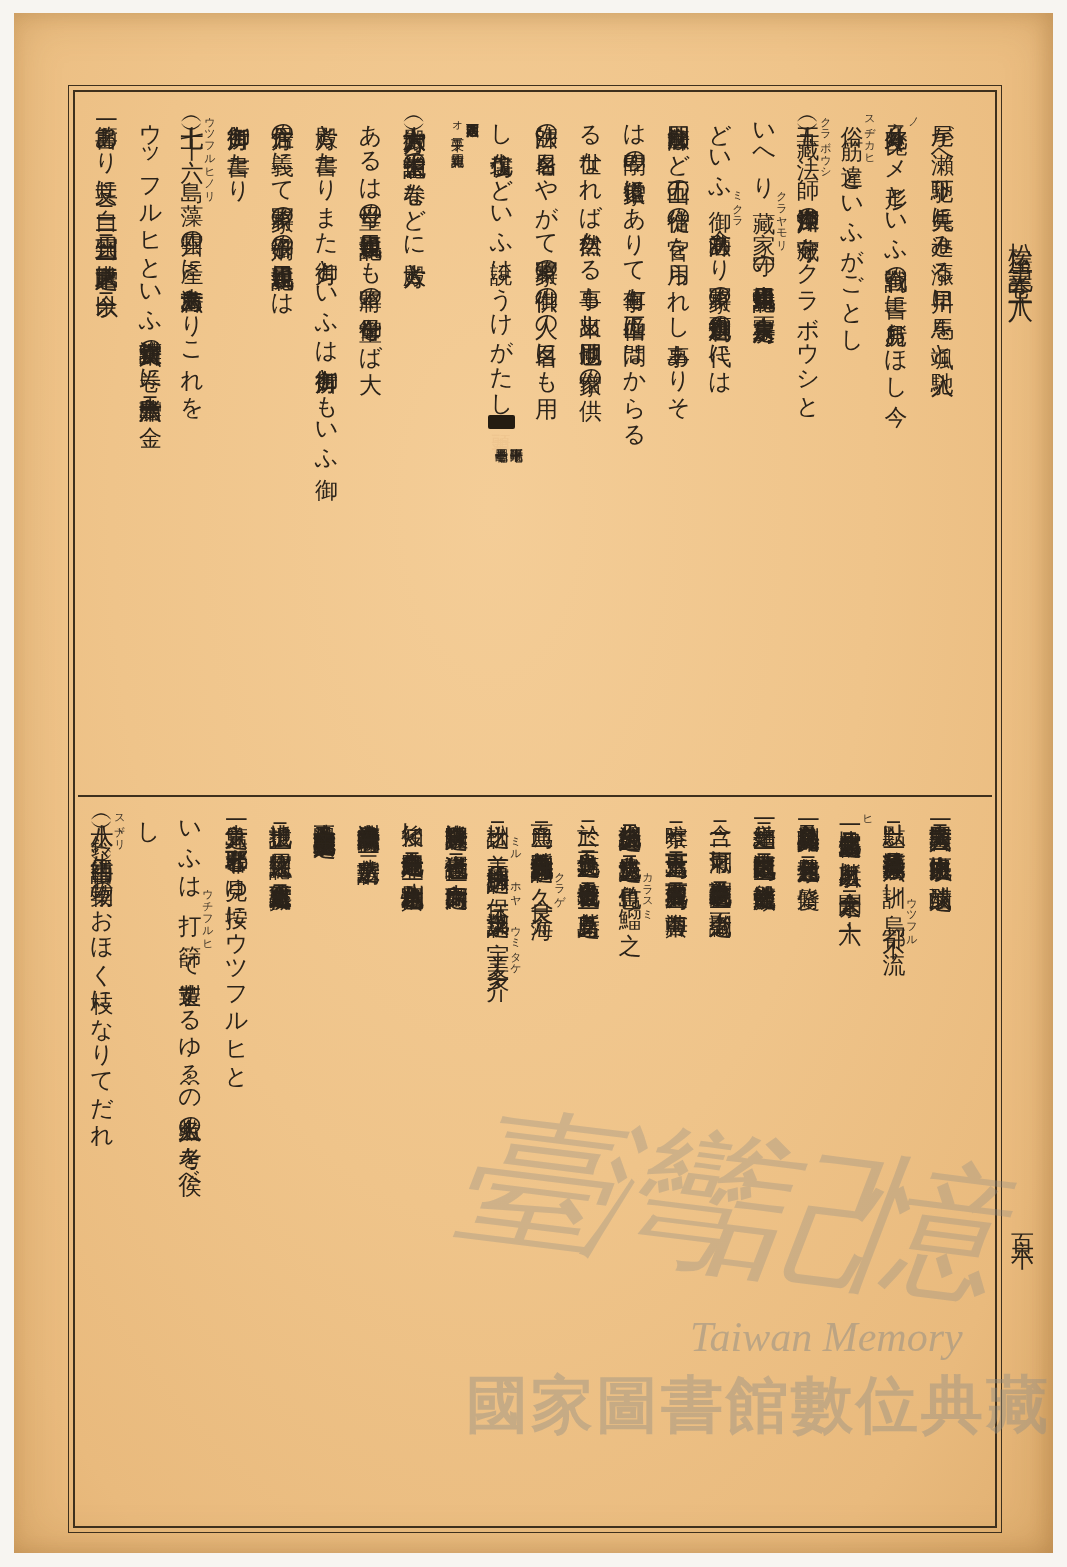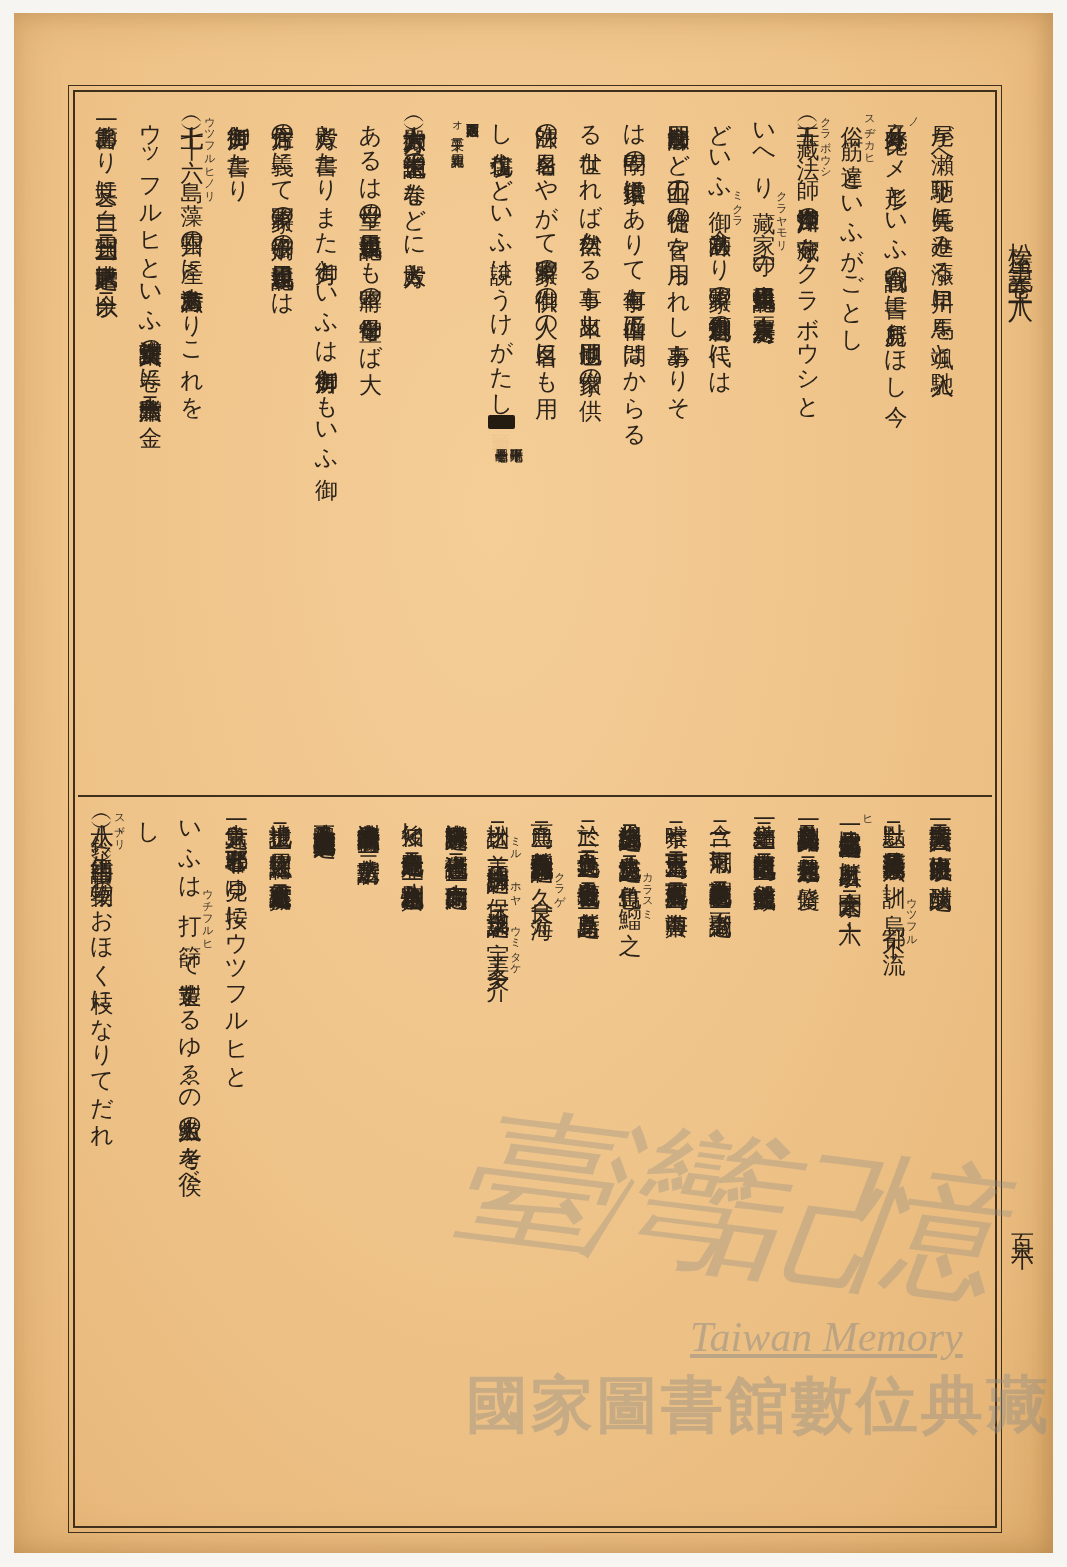--- a/index.html
+++ b/index.html
@@ -59,7 +59,7 @@
     opacity:.32;transform:rotate(7deg);white-space:nowrap;
   }
   .wm-latin{
-    left:676px;top:1300px;font-size:42px;font-style:italic;opacity:.5;white-space:nowrap;text-decoration:underline;
+    left:676px;top:1300px;font-size:42px;font-style:italic;opacity:.5;white-space:nowrap;
   }
   .wm-lib{
     left:452px;top:1350px;font-size:62px;font-weight:bold;

